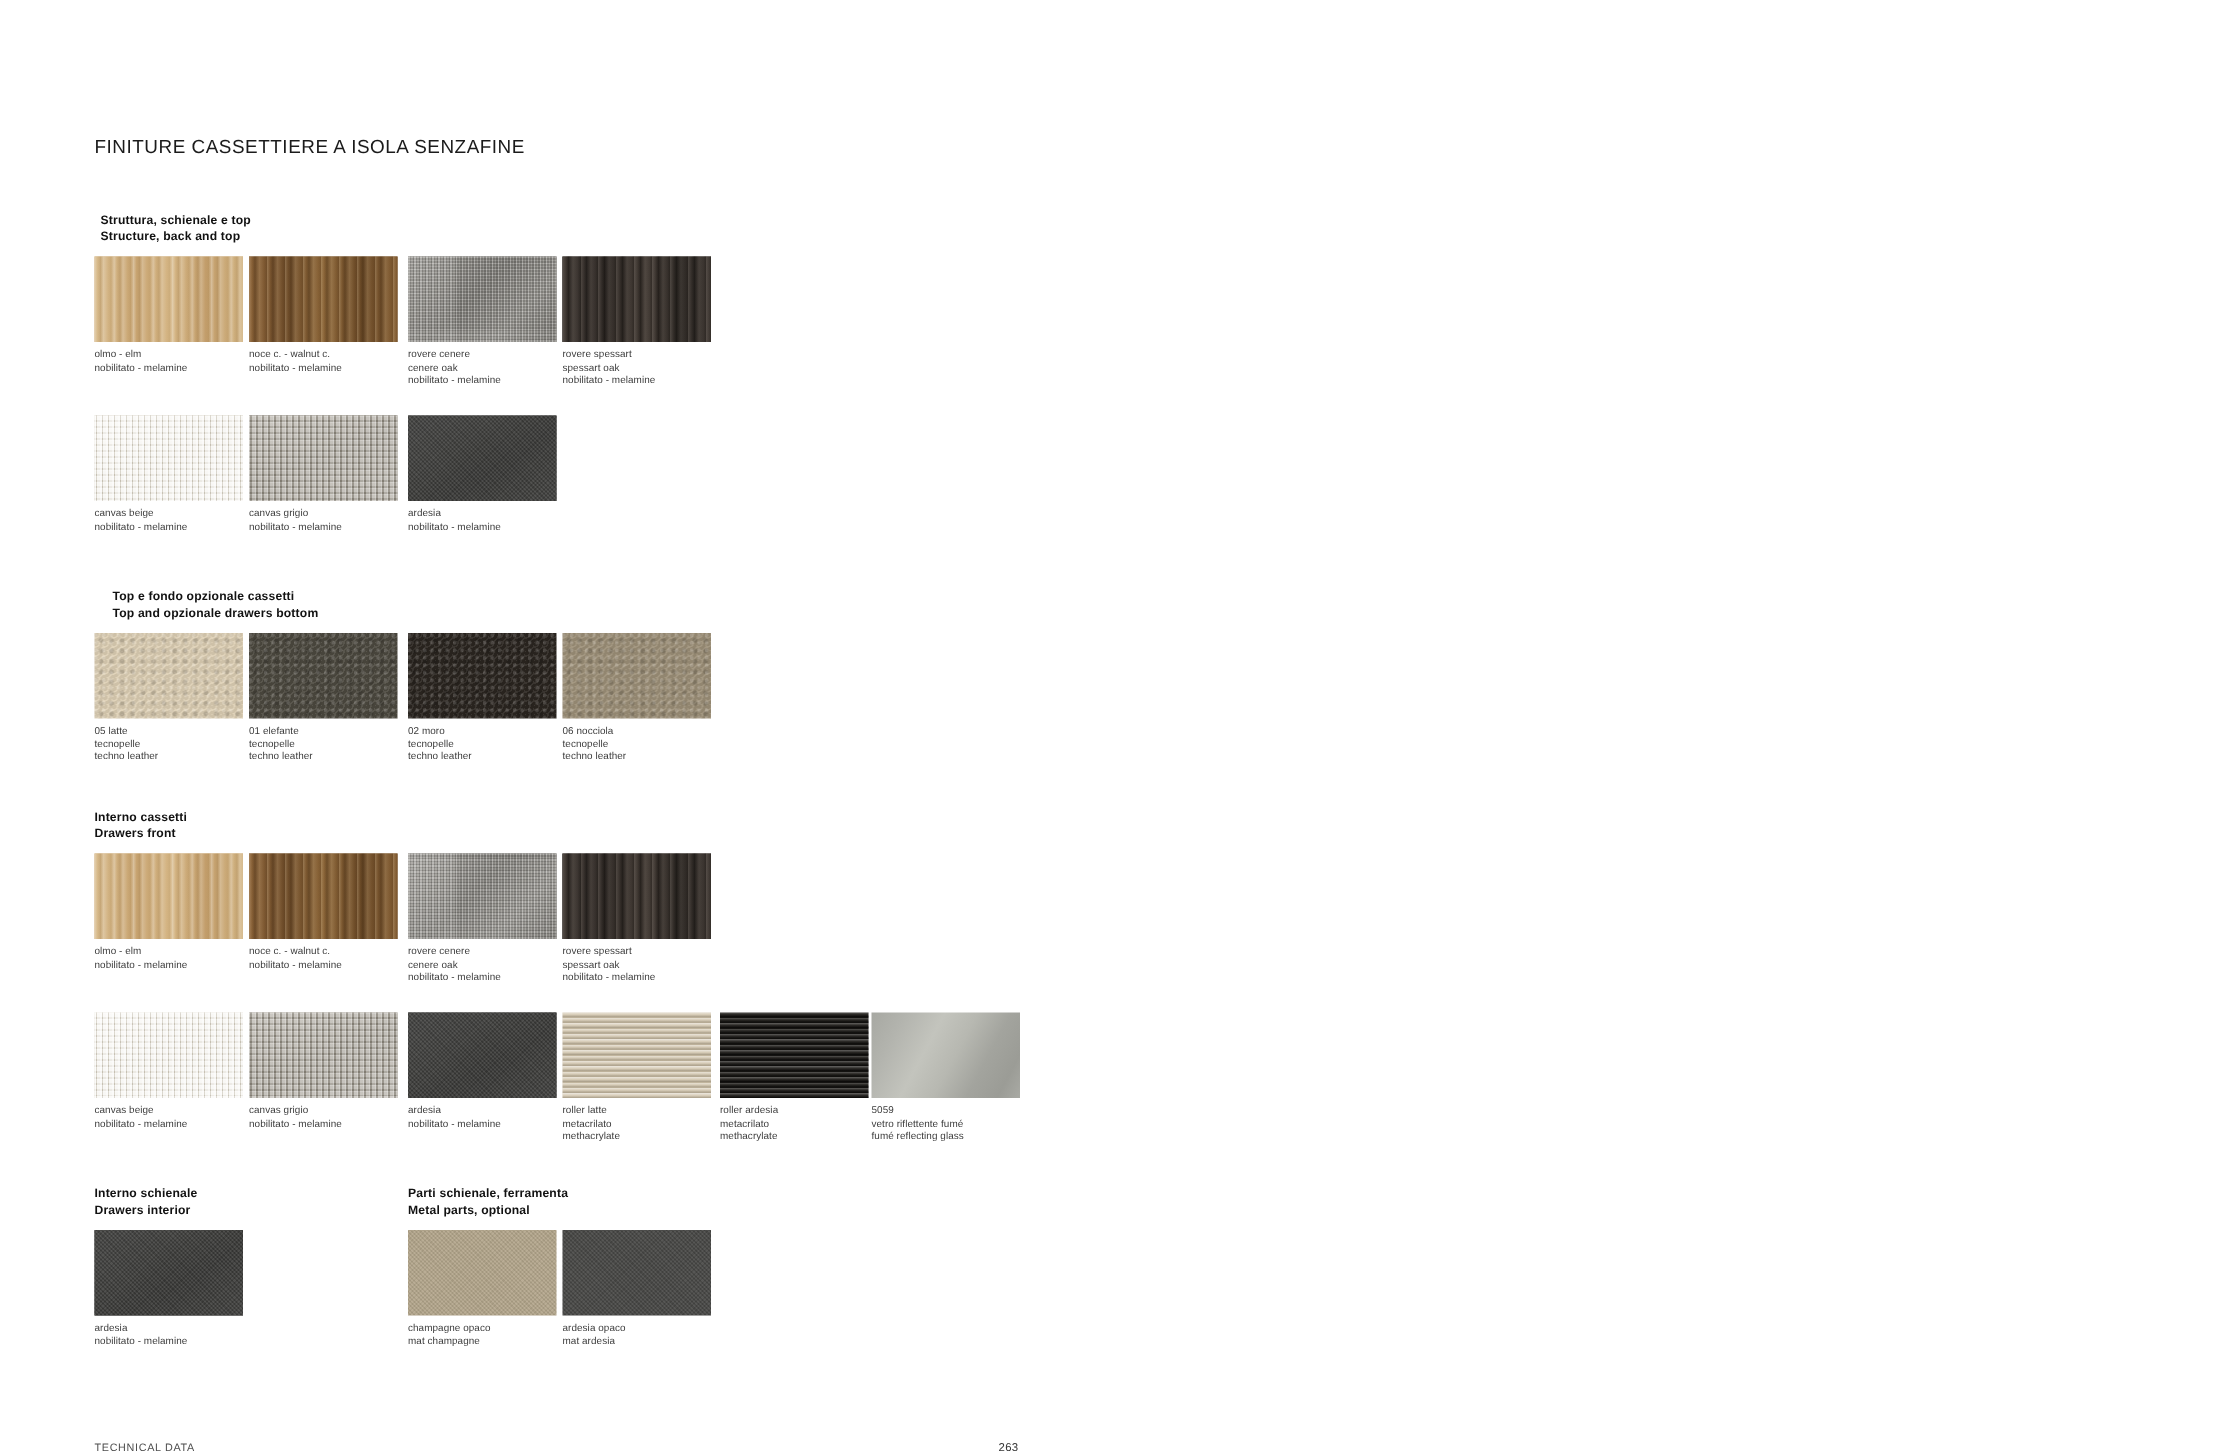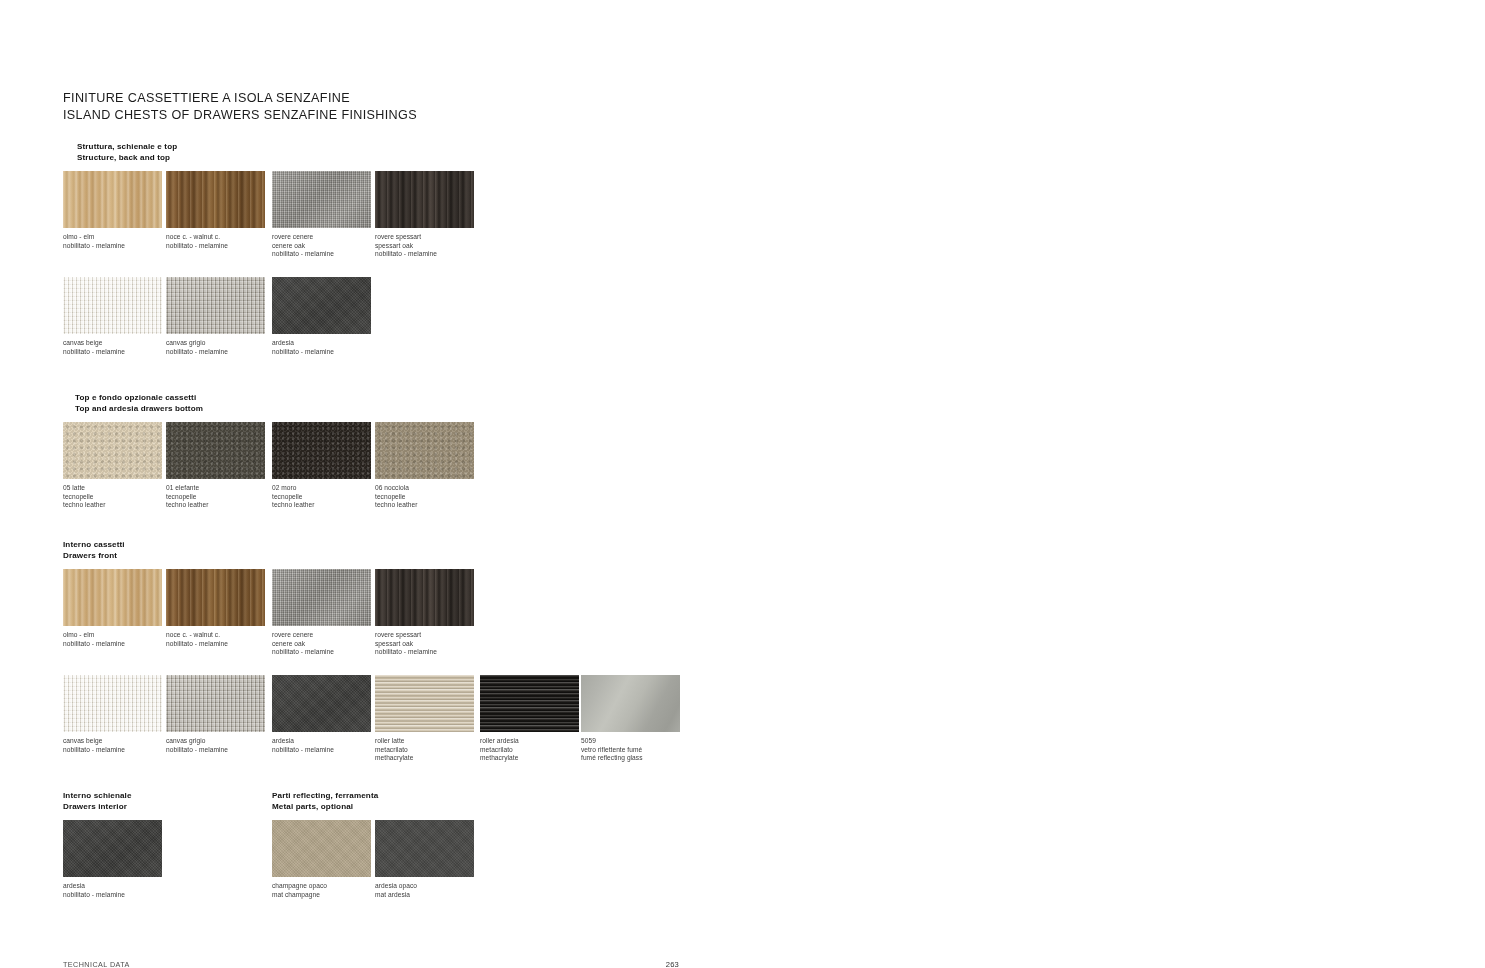--- a/index.html
+++ b/index.html
@@ -203,7 +203,6 @@
 
       <div class="page-title">
         <span class="ln">FINITURE CASSETTIERE A ISOLA SENZAFINE</span>
-        <span class="ln">ISLAND CHESTS OF DRAWERS SENZAFINE FINISHINGS</span>
       </div>
 
       <div class="sec-head" style="top:114px;left:14px;">

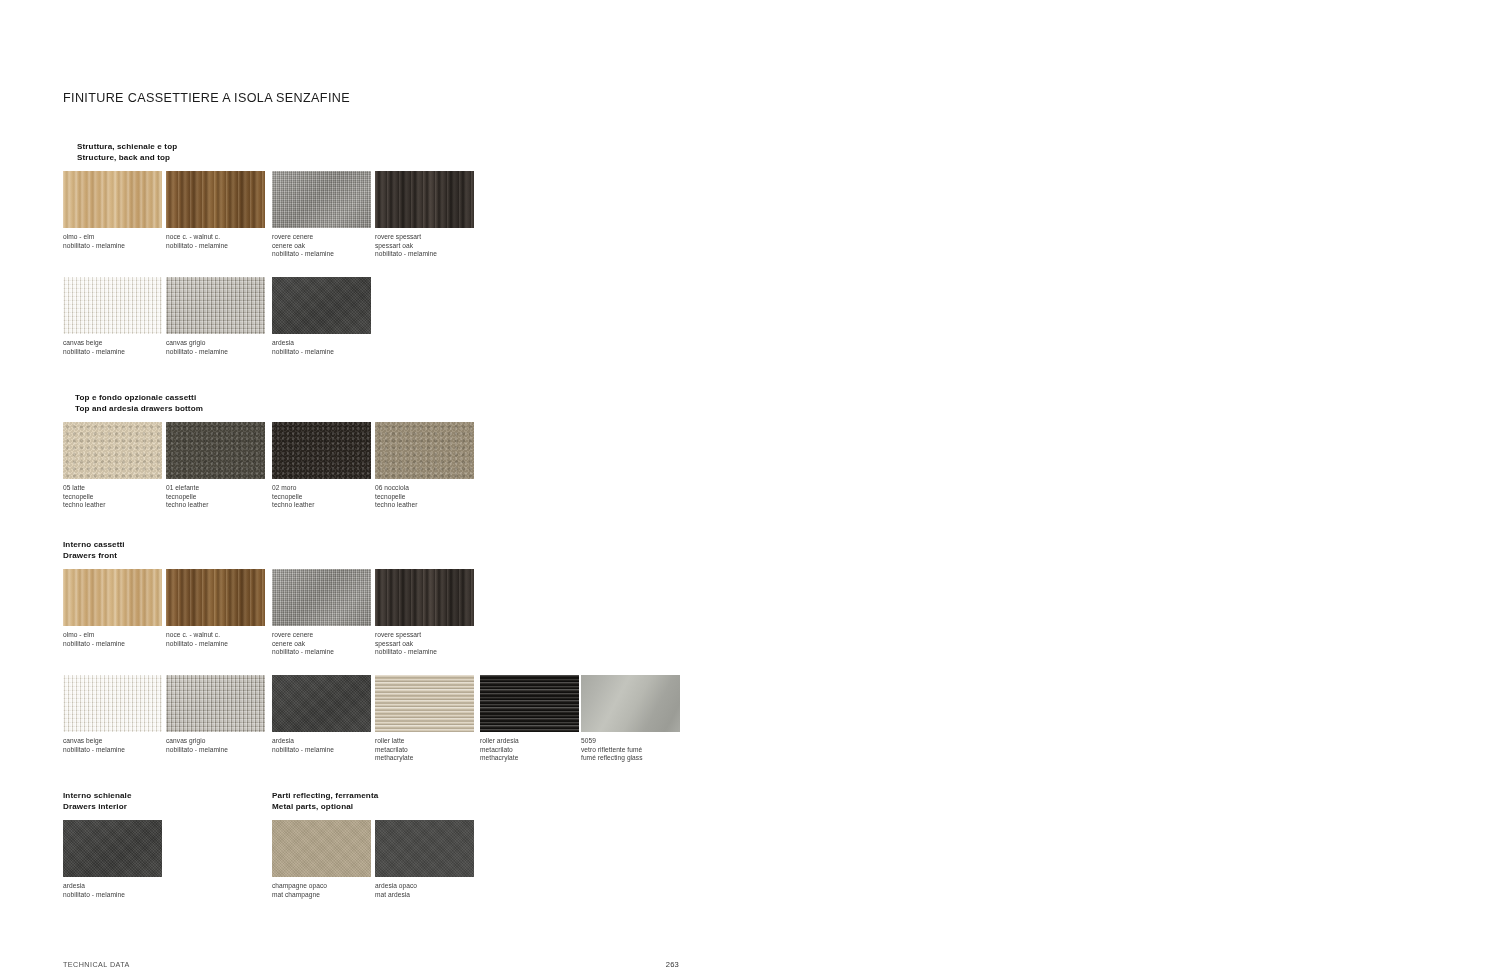--- a/index.html
+++ b/index.html
@@ -205,7 +205,7 @@
         <span class="ln">FINITURE CASSETTIERE A ISOLA SENZAFINE</span>
       </div>
 
-      <div class="sec-head" style="top:114px;left:14px;">
+      <div class="sec-head" style="top:114px;left:4px;">
         <span class="ln">Struttura, schienale e top</span>
         <span class="ln">Structure, back and top</span>
       </div>

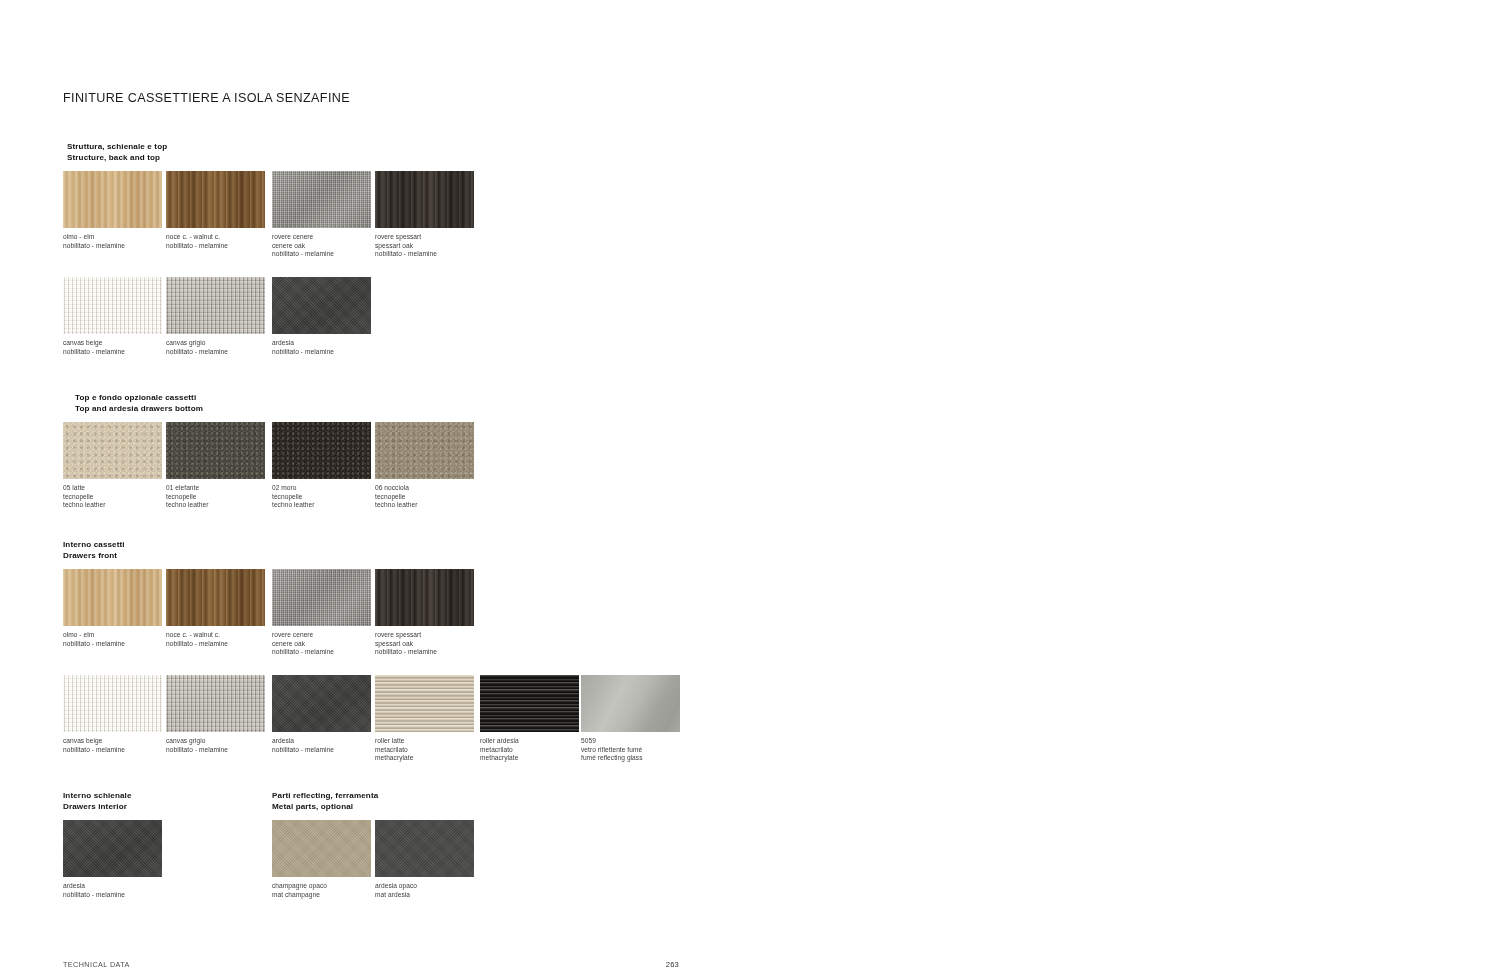--- a/index.html
+++ b/index.html
@@ -270,7 +270,7 @@
 
       <div class="sec-head" style="top:365px;left:12px;">
         <span class="ln">Top e fondo opzionale cassetti</span>
-        <span class="ln">Top and ardesia drawers bottom</span>
+        <span class="ln">Top and opzionale drawers bottom</span>
       </div>
       <div class="swatch-group" style="top:394px;left:0;width:520px;height:120px;">
         <div class="swatch" style="left:0px;top:0px;">

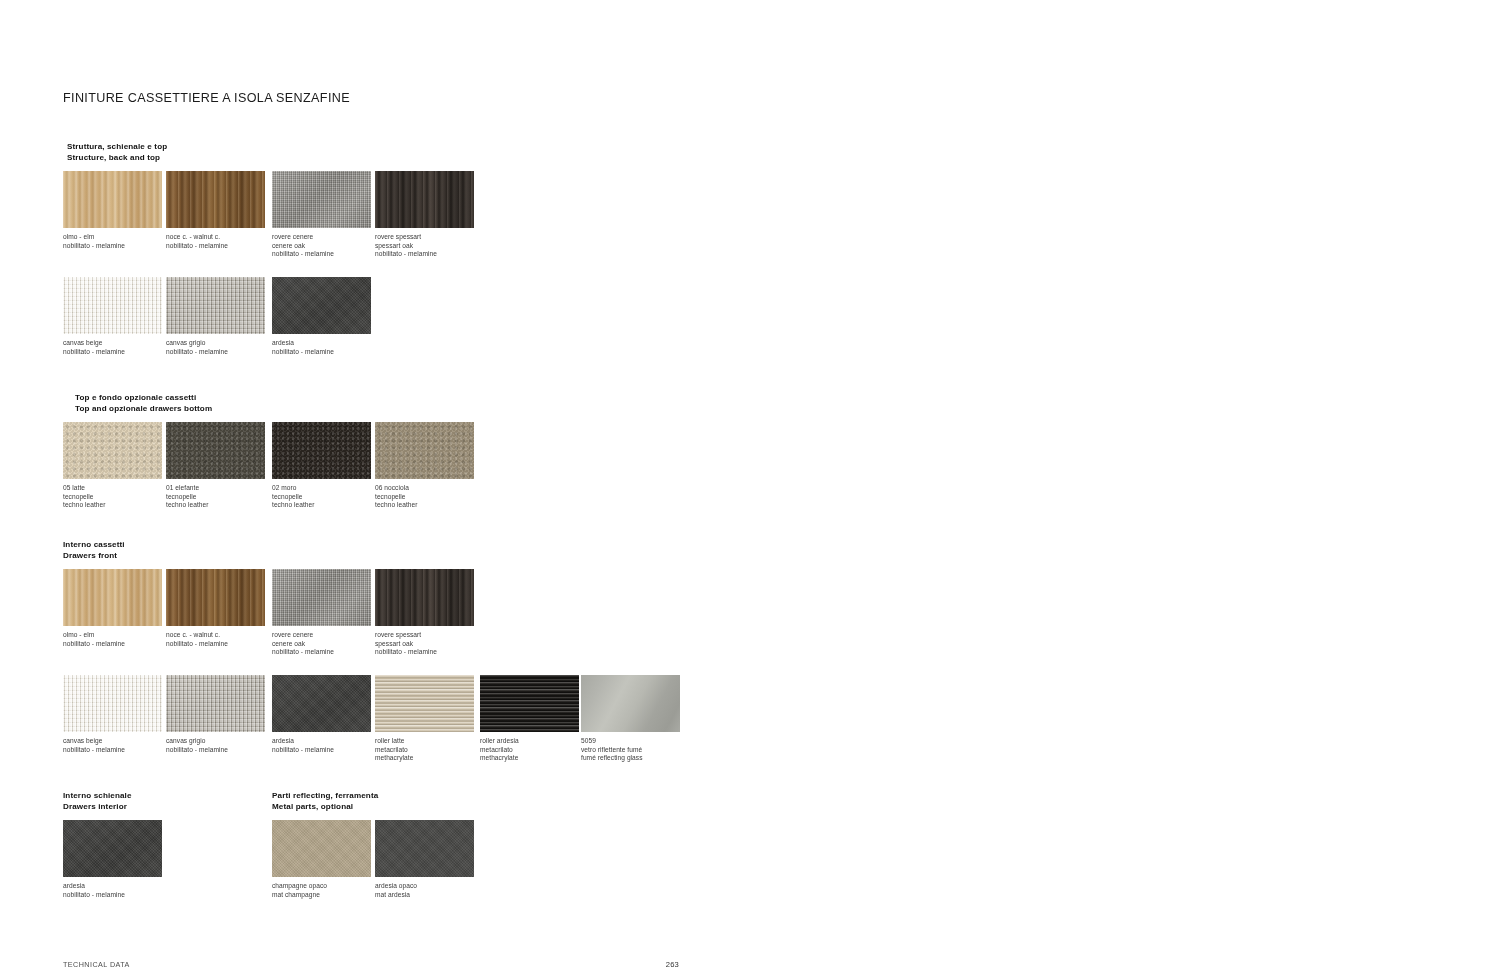--- a/index.html
+++ b/index.html
@@ -410,7 +410,7 @@
       </div>
 
       <div class="sec-head" style="top:763px;left:209px;">
-        <span class="ln">Parti reflecting, ferramenta</span>
+        <span class="ln">Parti schienale, ferramenta</span>
         <span class="ln">Metal parts, optional</span>
       </div>
       <div class="swatch-group" style="top:792px;left:209px;">

